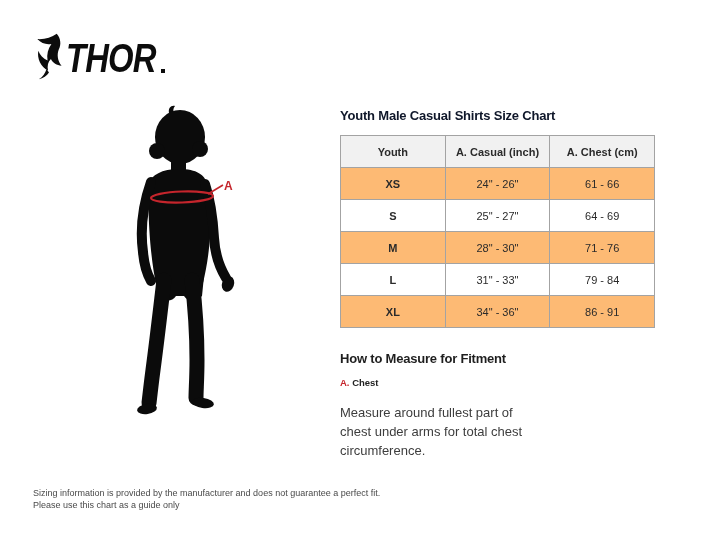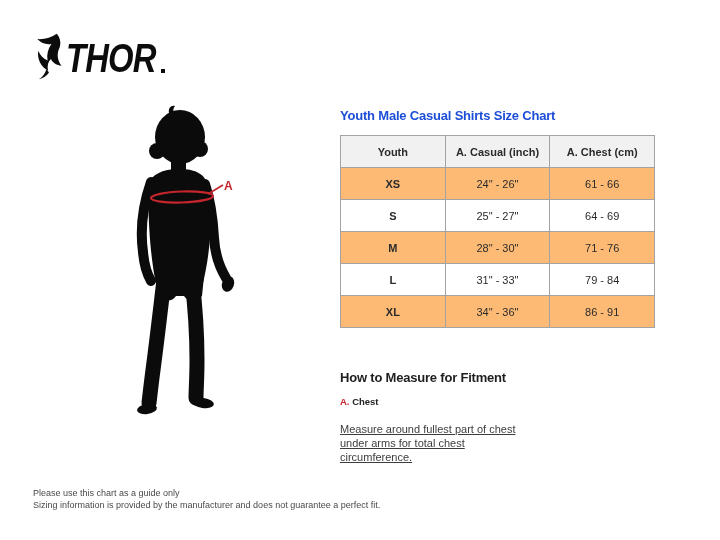--- a/index.html
+++ b/index.html
@@ -50,7 +50,7 @@
     left: 340px; top: 108px;
     font-size: 13px;
     font-weight: bold;
-    color: #1d4ed8;
+    color: #0f172a;
     letter-spacing: -0.2px;
   }
   .size-table {

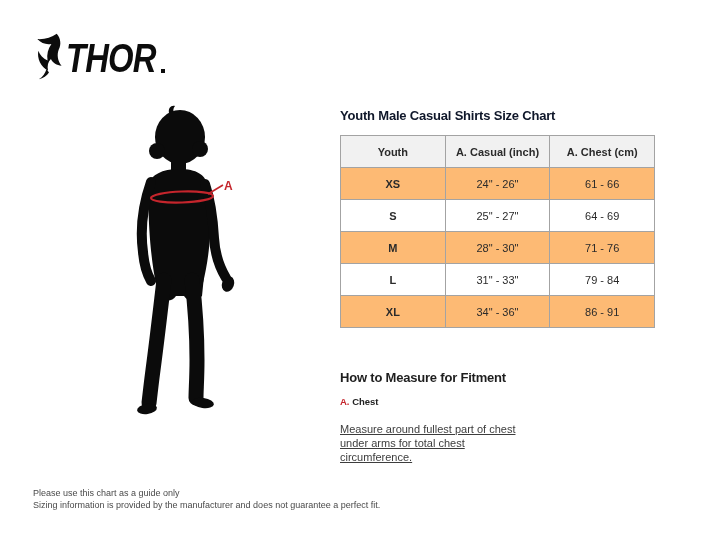--- a/index.html
+++ b/index.html
@@ -74,7 +74,7 @@
 
   .measure {
     position: absolute;
-    left: 340px; top: 370px;
+    left: 340px; top: 351px;
     width: 220px;
   }
   .measure-heading {

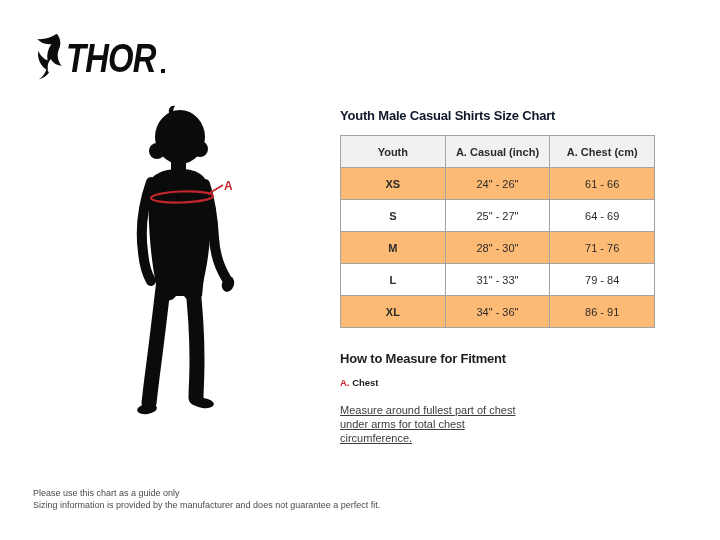--- a/index.html
+++ b/index.html
@@ -87,11 +87,10 @@
   .measure-item-title { font-size: 9.5px; font-weight: bold; color: #222; margin-bottom: 15px; }
   .measure-key { color: #c5252c; }
   .measure-desc {
-    font-size: 11px;
+    font-size: 13px;
     color: #3d3d3d;
-    line-height: 14px;
+    line-height: 19px;
     width: 198px;
-    text-decoration: underline;
   }
 
   

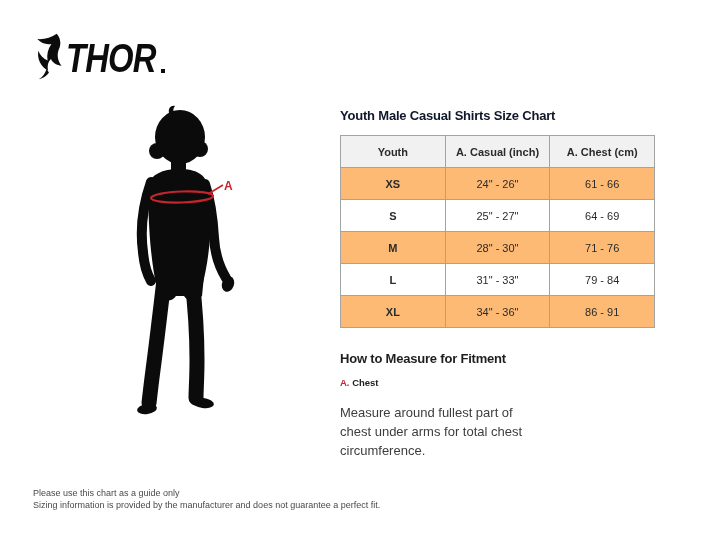--- a/index.html
+++ b/index.html
@@ -206,8 +206,8 @@
 </div>
 
 <div class="footer">
+  <div>Sizing information is provided by the manufacturer and does not guarantee a perfect fit.</div>
   <div>Please use this chart as a guide only</div>
-  <div>Sizing information is provided by the manufacturer and does not guarantee a perfect fit.</div>
 </div>
 
 </body></html>

